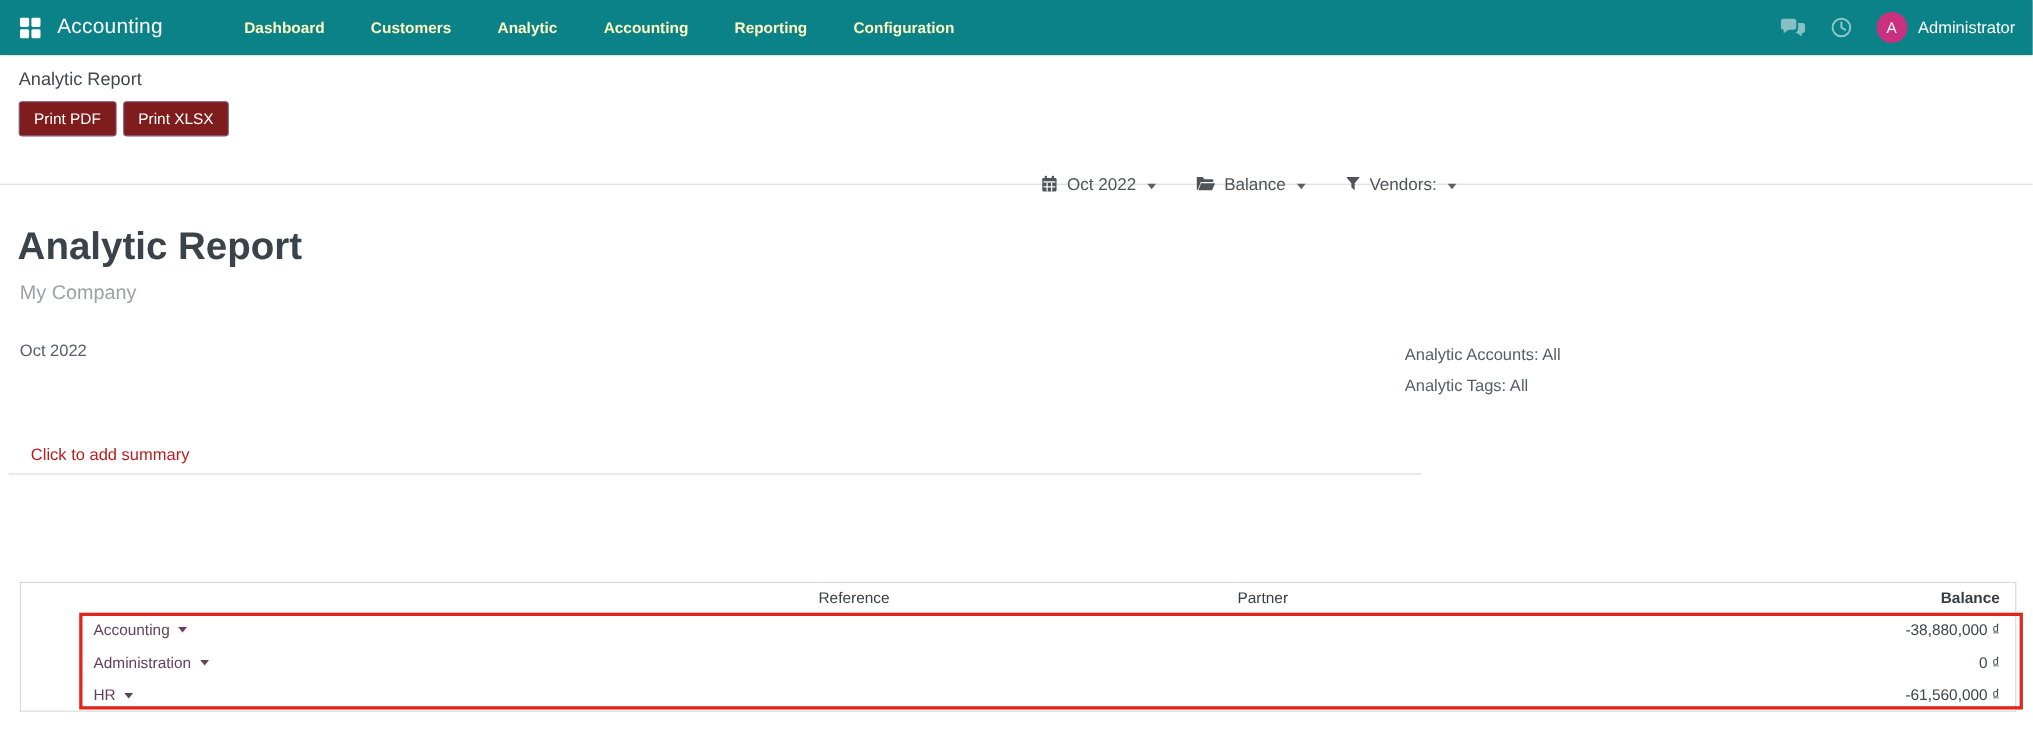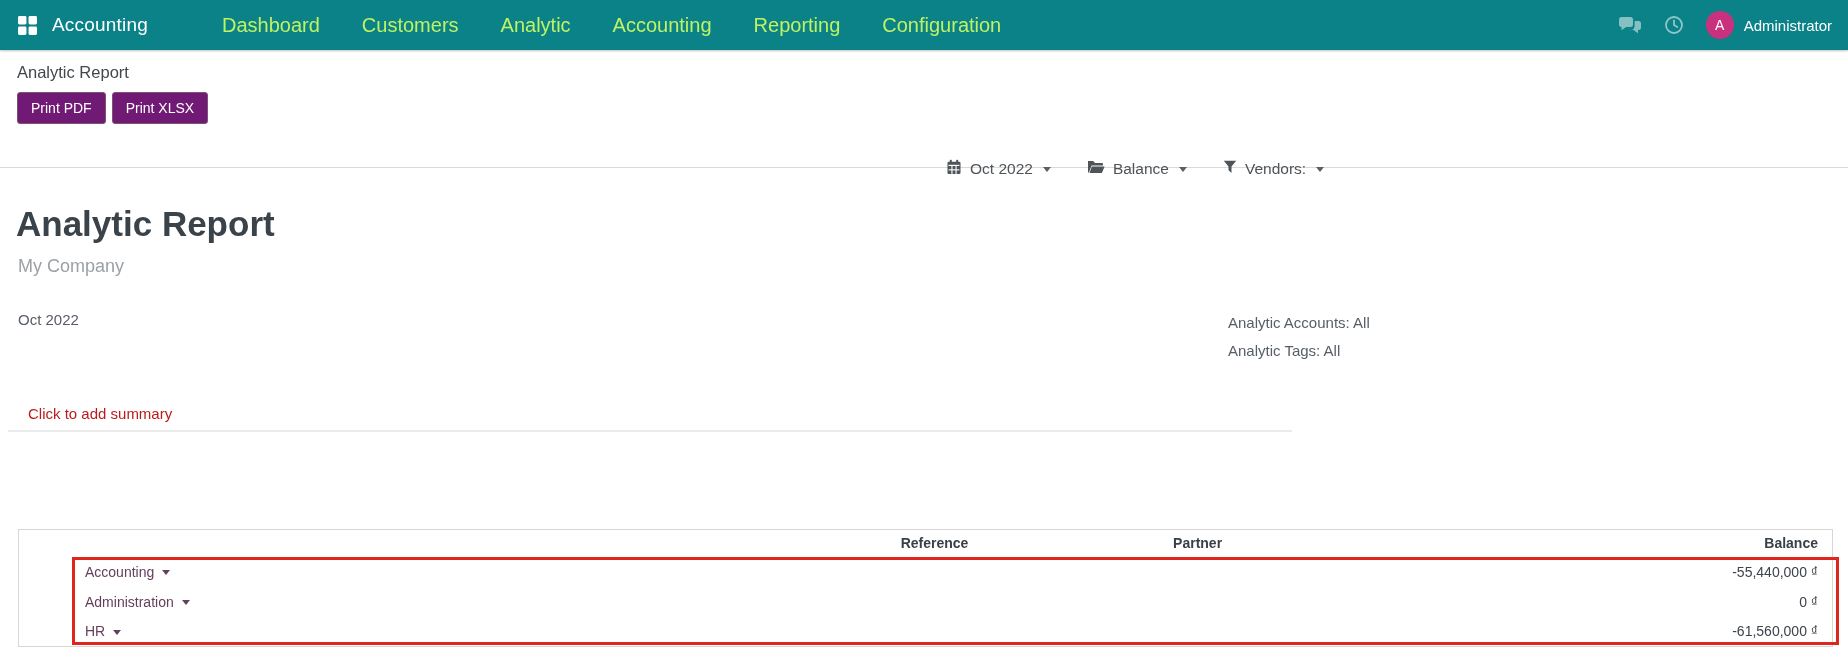--- a/index.html
+++ b/index.html
@@ -12,7 +12,7 @@
   .apps-btn { width:22px; height:22px; display:flex; align-items:center; justify-content:center; cursor:pointer; }
   .brand { font-size:19px; color:#fff; margin-left:14px; letter-spacing:.2px; cursor:pointer; }
   .menu { display:flex; list-style:none; margin-left:72px; gap:38px; }
-  .menu li { font-size:20px; color:#bef264; cursor:pointer; padding:15px 2px; }
+  .menu li { font-size:14px; color:#fef9c3; cursor:pointer; padding:15px 2px;font-weight:bold; }
   .nav-right { margin-left:auto; display:flex; align-items:center; gap:22px; }
   .nav-icon { display:flex; align-items:center; cursor:pointer; }
   .user { display:flex; align-items:center; gap:10px; cursor:pointer; }

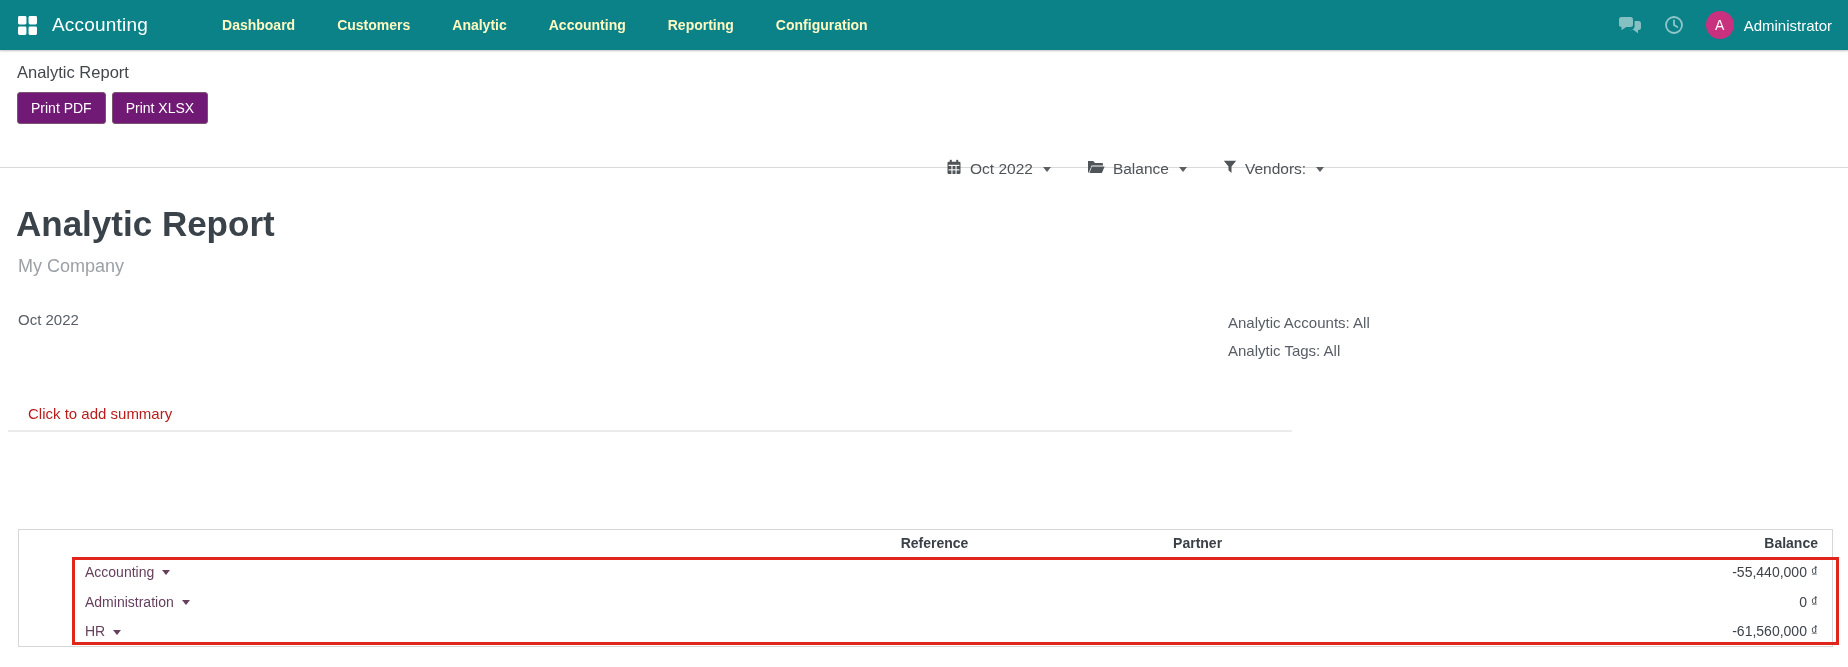--- a/index.html
+++ b/index.html
@@ -24,7 +24,7 @@
   .control-panel { position:relative; height:118px; border-bottom:1px solid #d9d9d9; background:#fff; }
   .breadcrumb { padding:13px 0 0 17px; font-size:16.5px; color:#42474c; }
   .cp-buttons { margin:10px 0 0 17px; display:flex; gap:6px; }
-  .btn-primary { background:#701a75; border:1px solid #7c5271; color:#fff; font-size:14px;
+  .btn-primary { background:#7f1d1d; border:1px solid #7c5271; color:#fff; font-size:14px;
     padding:7px 13px; border-radius:3px; cursor:pointer; font-family:inherit; }
   .cp-filters { position:absolute; left:946px; top:102px; height:34px; display:flex; align-items:center; }
   .filter-group { display:flex; align-items:center; gap:8px; margin-right:36px; cursor:pointer;

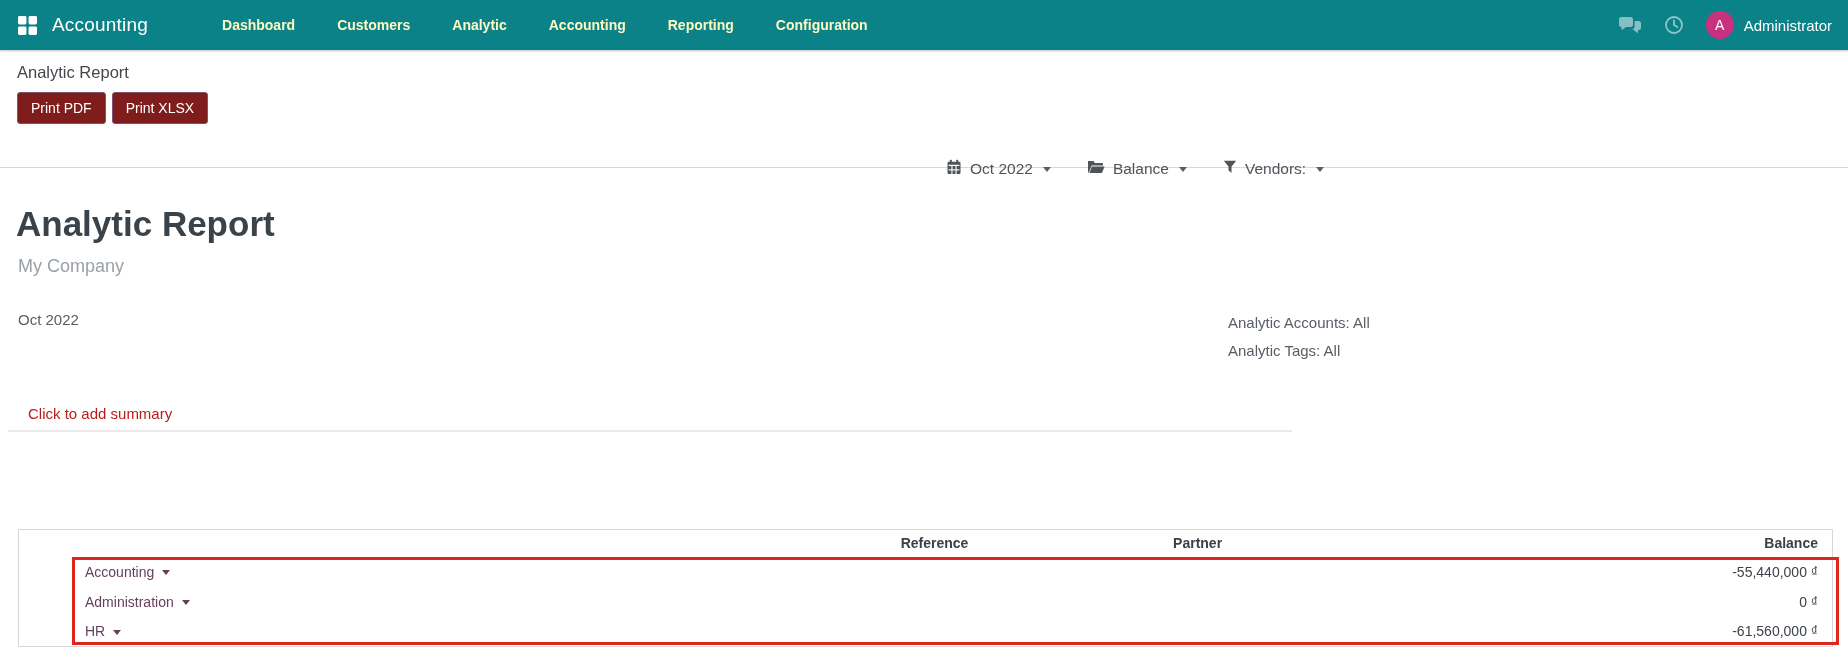--- a/index.html
+++ b/index.html
@@ -38,7 +38,7 @@
   .report-company { margin:12px 0 0 18px; font-size:18px; color:#9ba1a6; }
   .meta-row { position:relative; margin-top:32px; height:56px; }
   .meta-period { position:absolute; left:18px; top:2px; font-size:15px; color:#575e66; }
-  .meta-right { position:absolute; left:1228px; top:0; font-size:15px; color:#575e66; line-height:28px; }
+  .meta-right { position:absolute; left:1277px; top:0; font-size:15px; color:#575e66; line-height:28px; }
   .summary { margin:34px 0 0 8px; width:1284px; border-bottom:2px solid #ebebeb;
     padding:6px 0 8px 20px; font-size:15px; color:#b91c1c; cursor:text; }
 

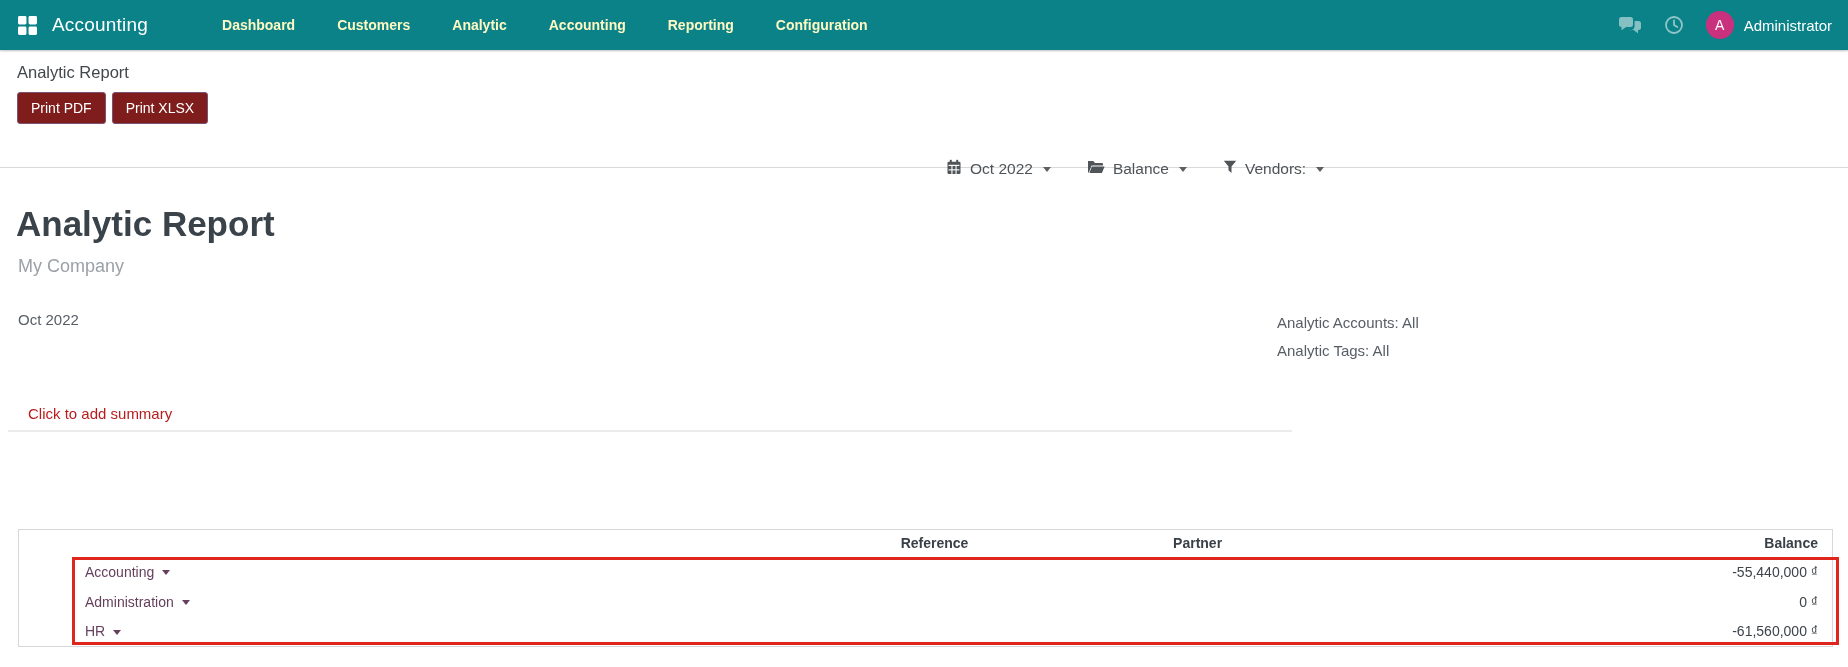--- a/index.html
+++ b/index.html
@@ -46,7 +46,7 @@
   .table-wrap { position:relative; margin:97px 15px 0 18px; }
   table { width:100%; border-collapse:collapse; border:1px solid #d7d7d7; font-size:14px; }
   thead th { height:27px; color:#3a4047; font-weight:bold; vertical-align:middle; }
-  th.c-ref, th.c-part { text-align:center; font-weight:bold; }
+  th.c-ref, th.c-part { text-align:left; font-weight:normal; }
   th.c-bal { text-align:right; padding-right:14px; }
   tbody td { height:30px; vertical-align:middle; }
   td.c-name { padding-left:66px; color:#65405d; cursor:pointer; white-space:nowrap; }

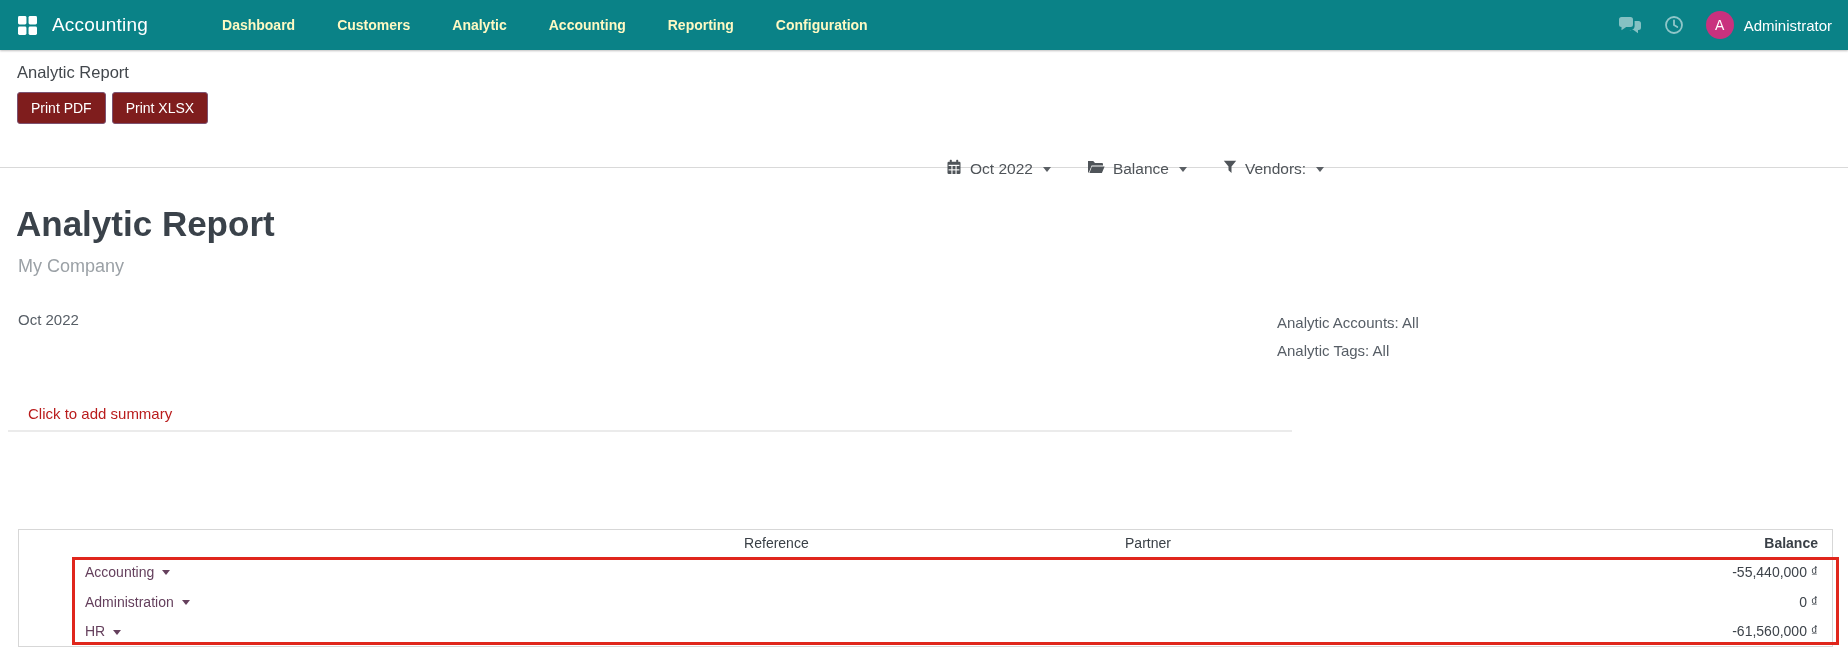--- a/index.html
+++ b/index.html
@@ -177,7 +177,7 @@
           <td class="c-name"><span>Accounting</span><span class="row-caret"></span></td>
           <td></td>
           <td></td>
-          <td class="c-bal">-55,440,000 ₫</td>
+          <td class="c-bal">-38,880,000 ₫</td>
         </tr>
         <tr>
           <td class="c-name"><span>Administration</span><span class="row-caret"></span></td>

